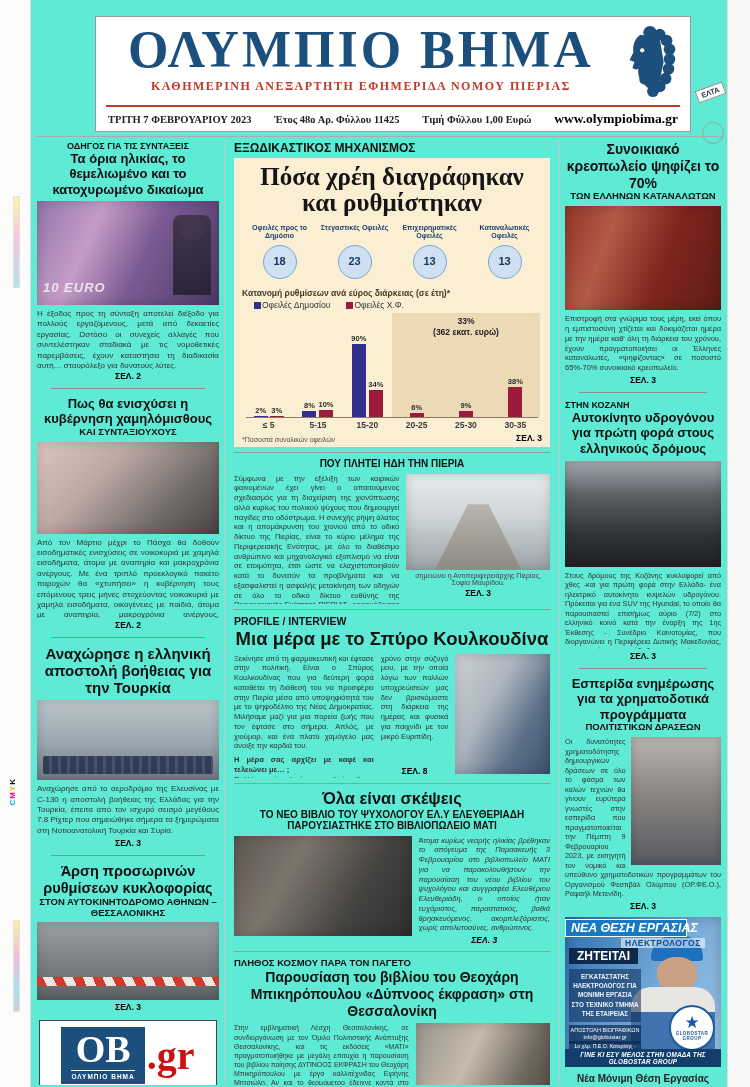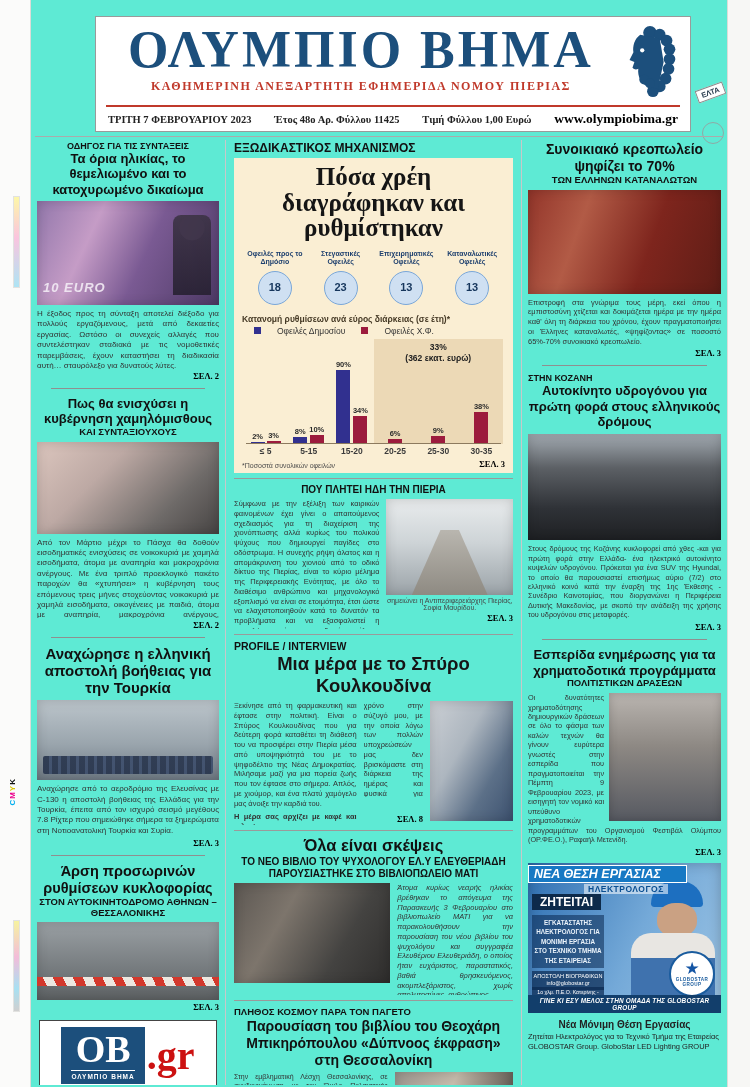--- a/index.html
+++ b/index.html
@@ -40,7 +40,7 @@
   .content { position:absolute; top:136px; left:4px; right:4px; bottom:2px; display:flex;
              border-top:1px solid #ababab; overflow:hidden; padding-top:3px; }
   .col-l { width:190px; padding:1px 6px 0 2px; }
-  .col-c { width:297px; padding:1px 8px 0 8px; border-left:1px solid #c8c8c8; border-right:1px solid #c8c8c8; }
+  .col-c { width:334px; padding:1px 8px 0 8px; border-left:1px solid #c8c8c8; border-right:1px solid #c8c8c8; }
   .col-r { flex:1; padding:1px 2px 0 6px; }
 
   .divider { border-top:1px solid #8f8f8f; margin:7px 14px; }

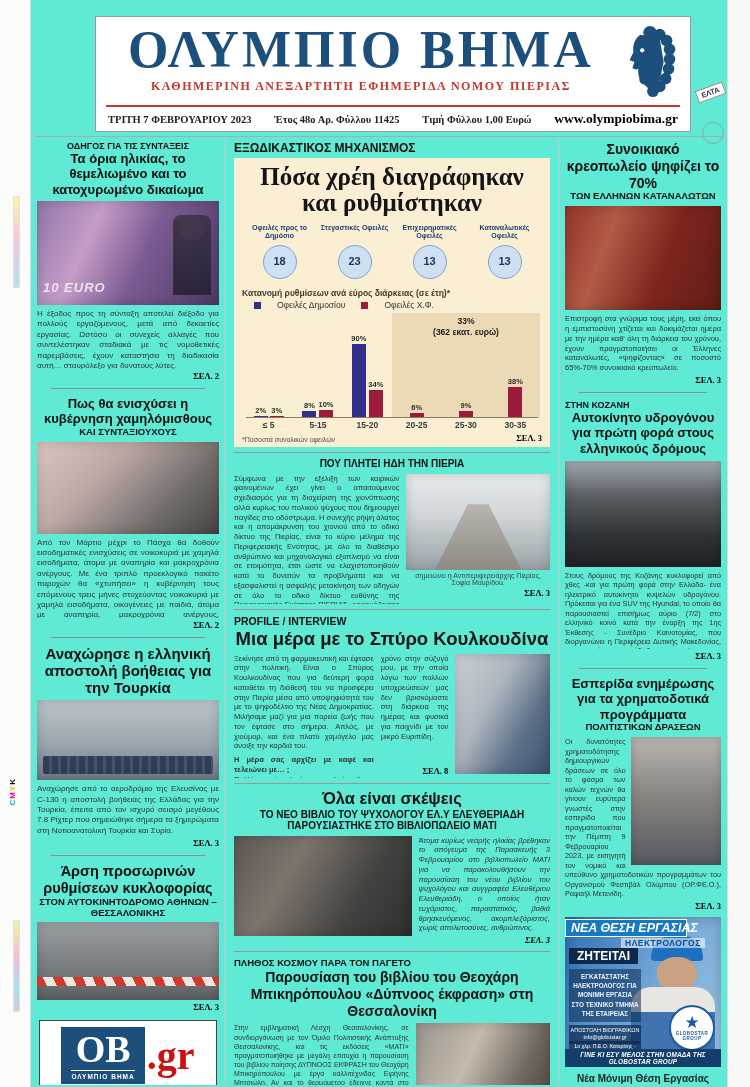--- a/index.html
+++ b/index.html
@@ -92,7 +92,7 @@
                  color:#16365c; font-weight:bold; font-size:11px; line-height:31px; margin:4px auto 0; }
   .chart-title { font-size:8.5px; font-weight:bold; color:#463a26; margin:9px 0 2px; }
   .legend { display:flex; gap:16px; font-size:8.5px; color:#333; margin:1px 0 3px; padding-left:12px; }
-  .legend-item { display:flex; align-items:center; gap:16px; }
+  .legend-item { display:flex; align-items:center; gap:1px; }
   .legend-sq { width:7px; height:7px; display:inline-block; }
   .chart { position:relative; height:118px; margin:0 2px; }
   .chart::after { content:""; position:absolute; left:2px; right:2px; bottom:13px; border-top:1px solid #8c7a5e; z-index:3; }

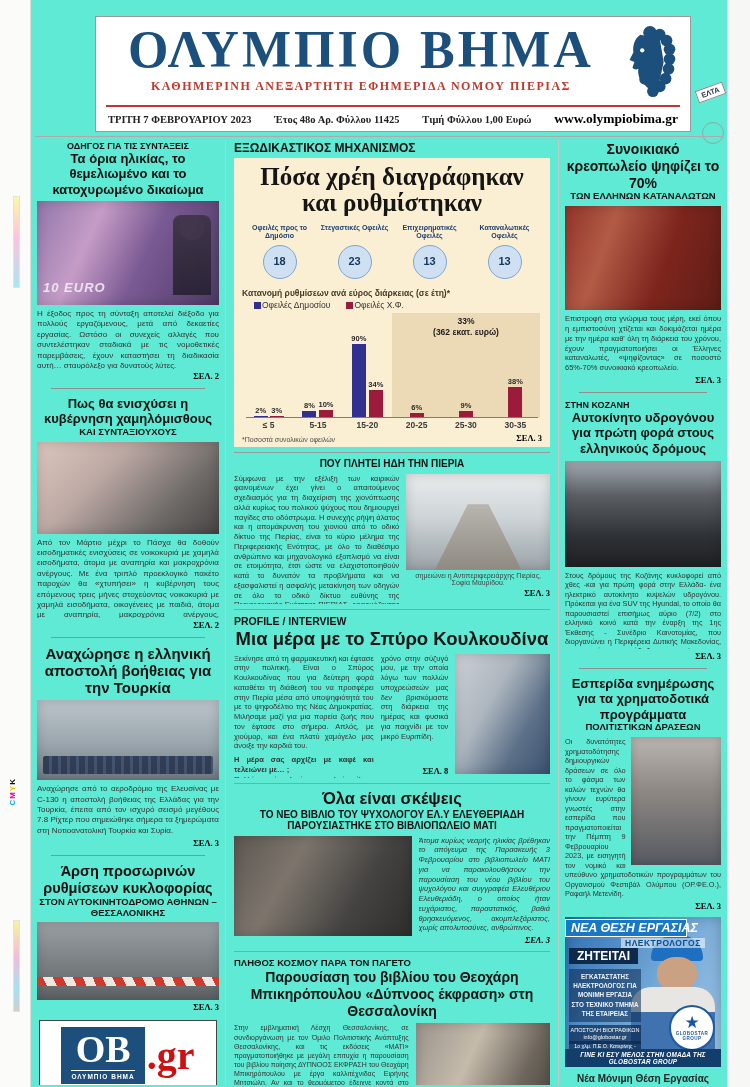--- a/index.html
+++ b/index.html
@@ -51,7 +51,7 @@
   .hl-title { font-weight:bold; text-align:center; color:#101010; }
   .deck { font-weight:bold; text-align:center; font-size:9.5px; color:#111; line-height:1.15; }
   .body-txt { font-size:8px; line-height:1.3; color:#333; text-align:justify; }
-  .page-ref { font-weight:bold; font-size:8.5px; text-align:right; color:#000; margin-top:2px;font-family:Liberation Serif, serif; }
+  .page-ref { font-weight:bold; font-size:8.5px; text-align:center; color:#000; margin-top:2px; }
   .clip { overflow:hidden; }
 
   

